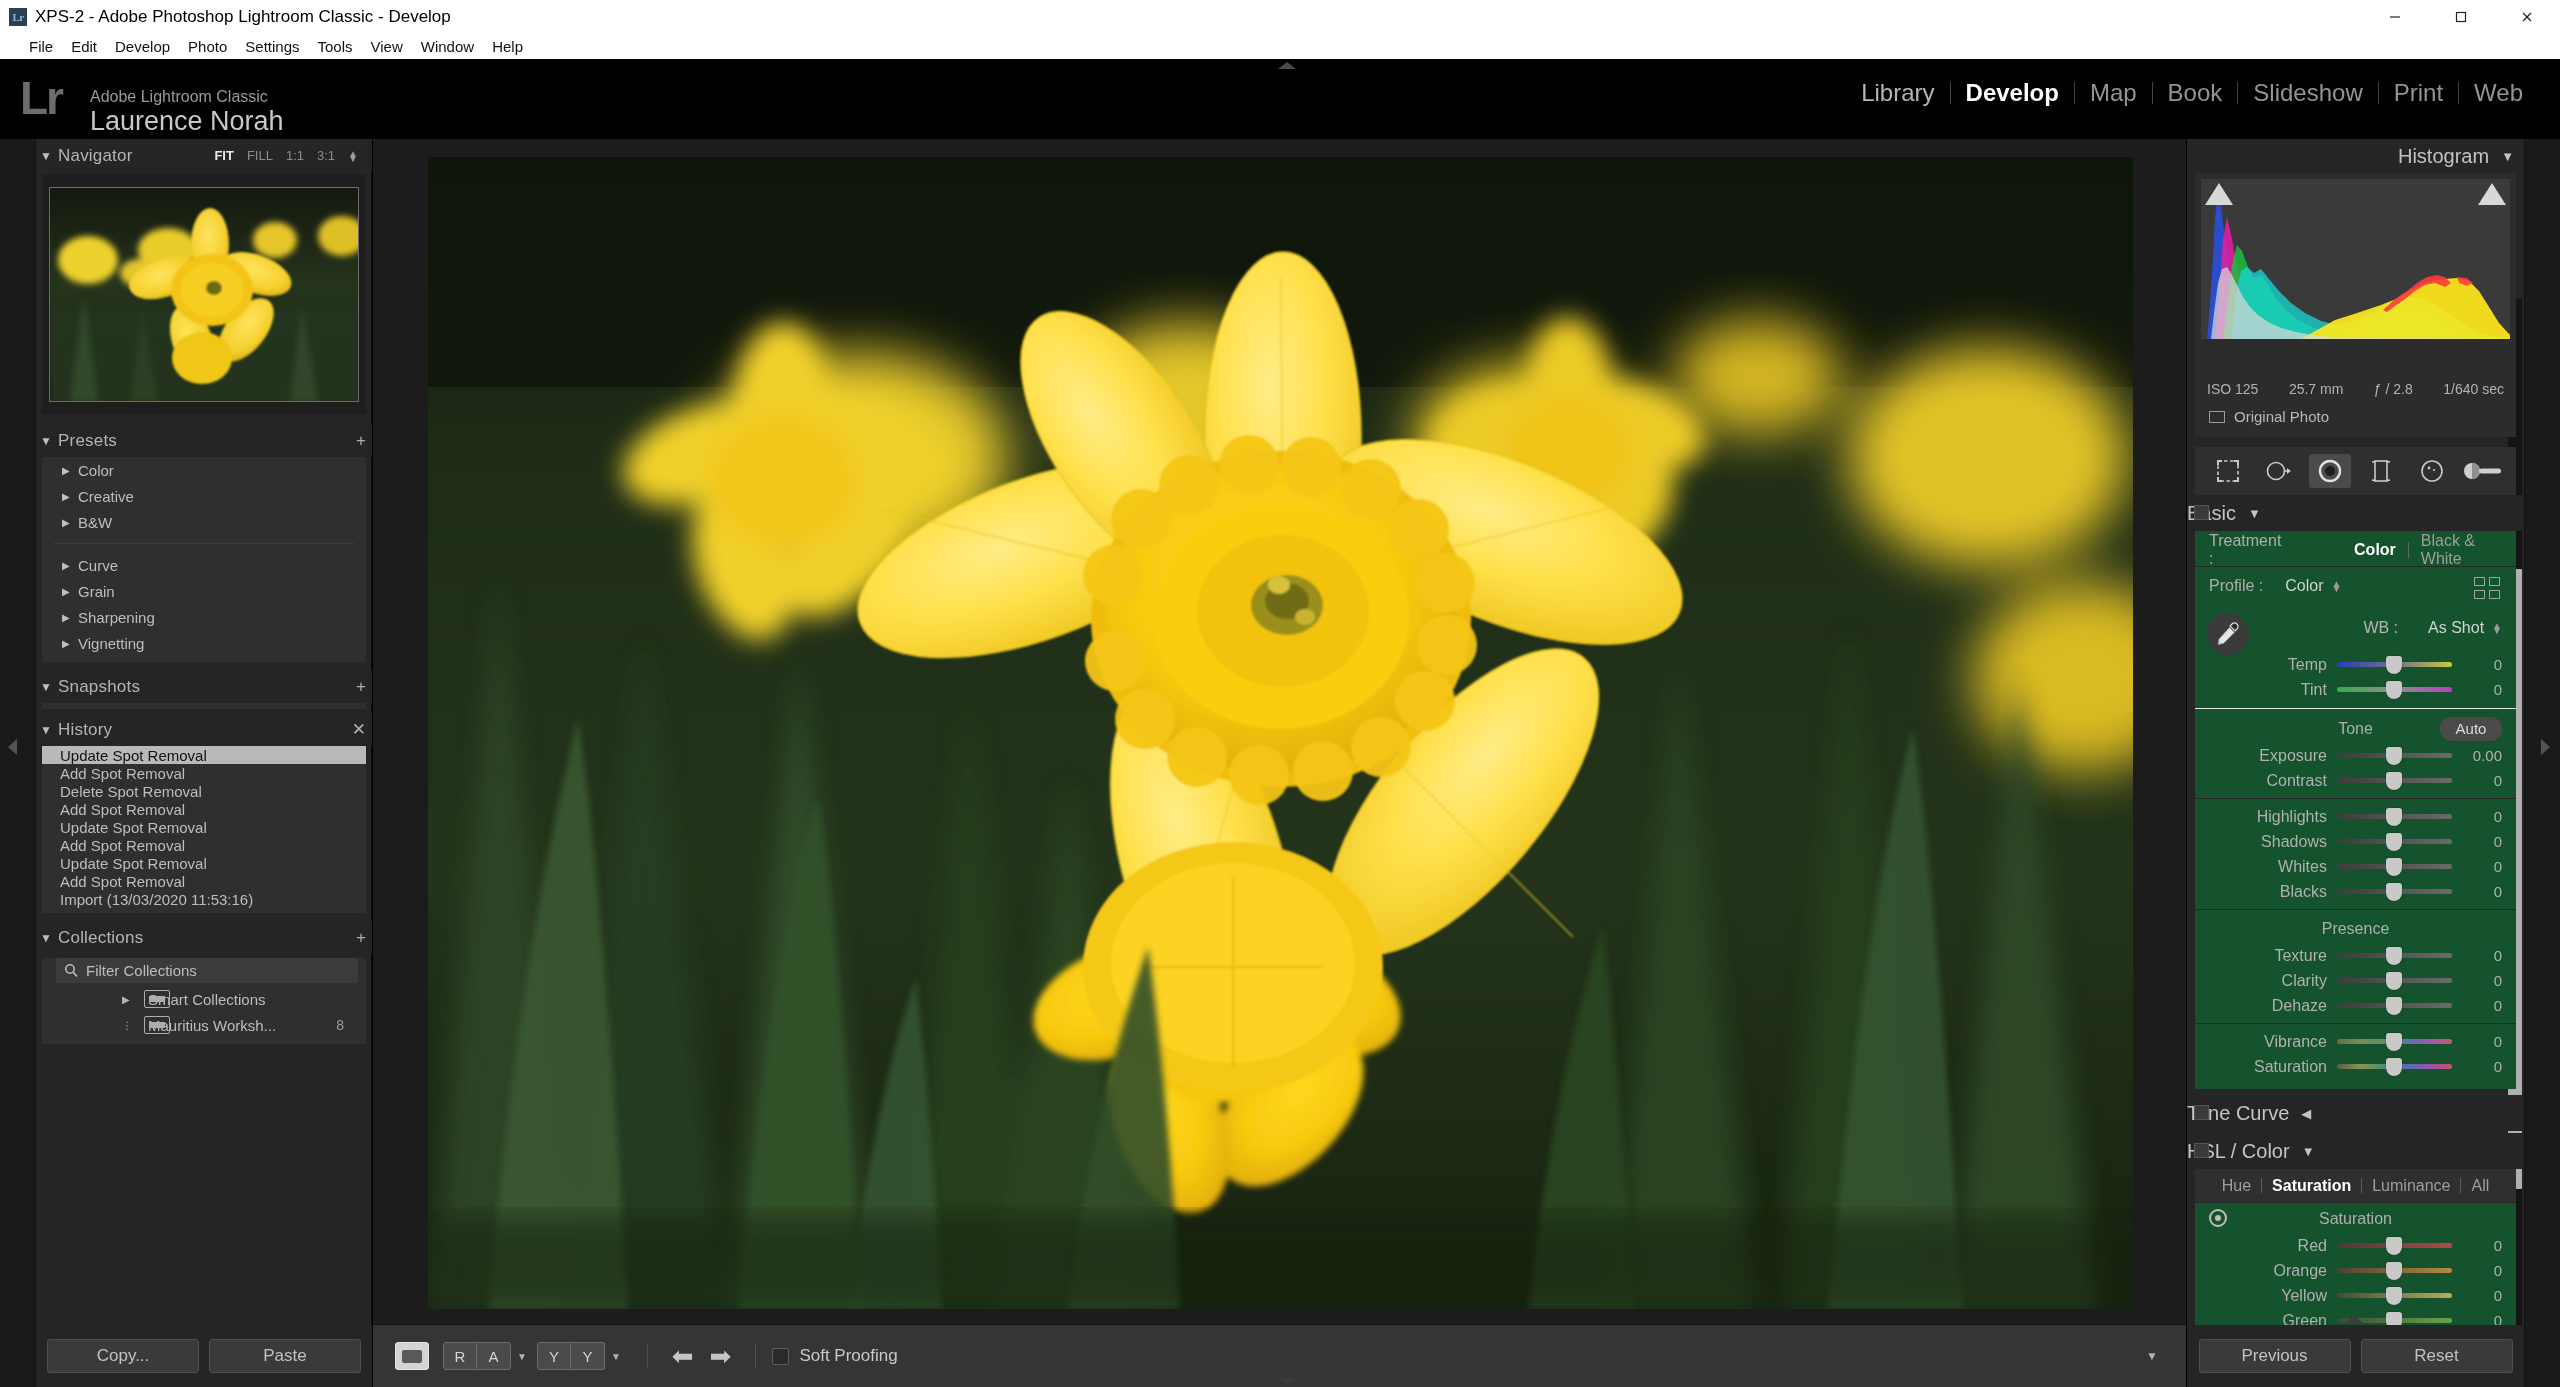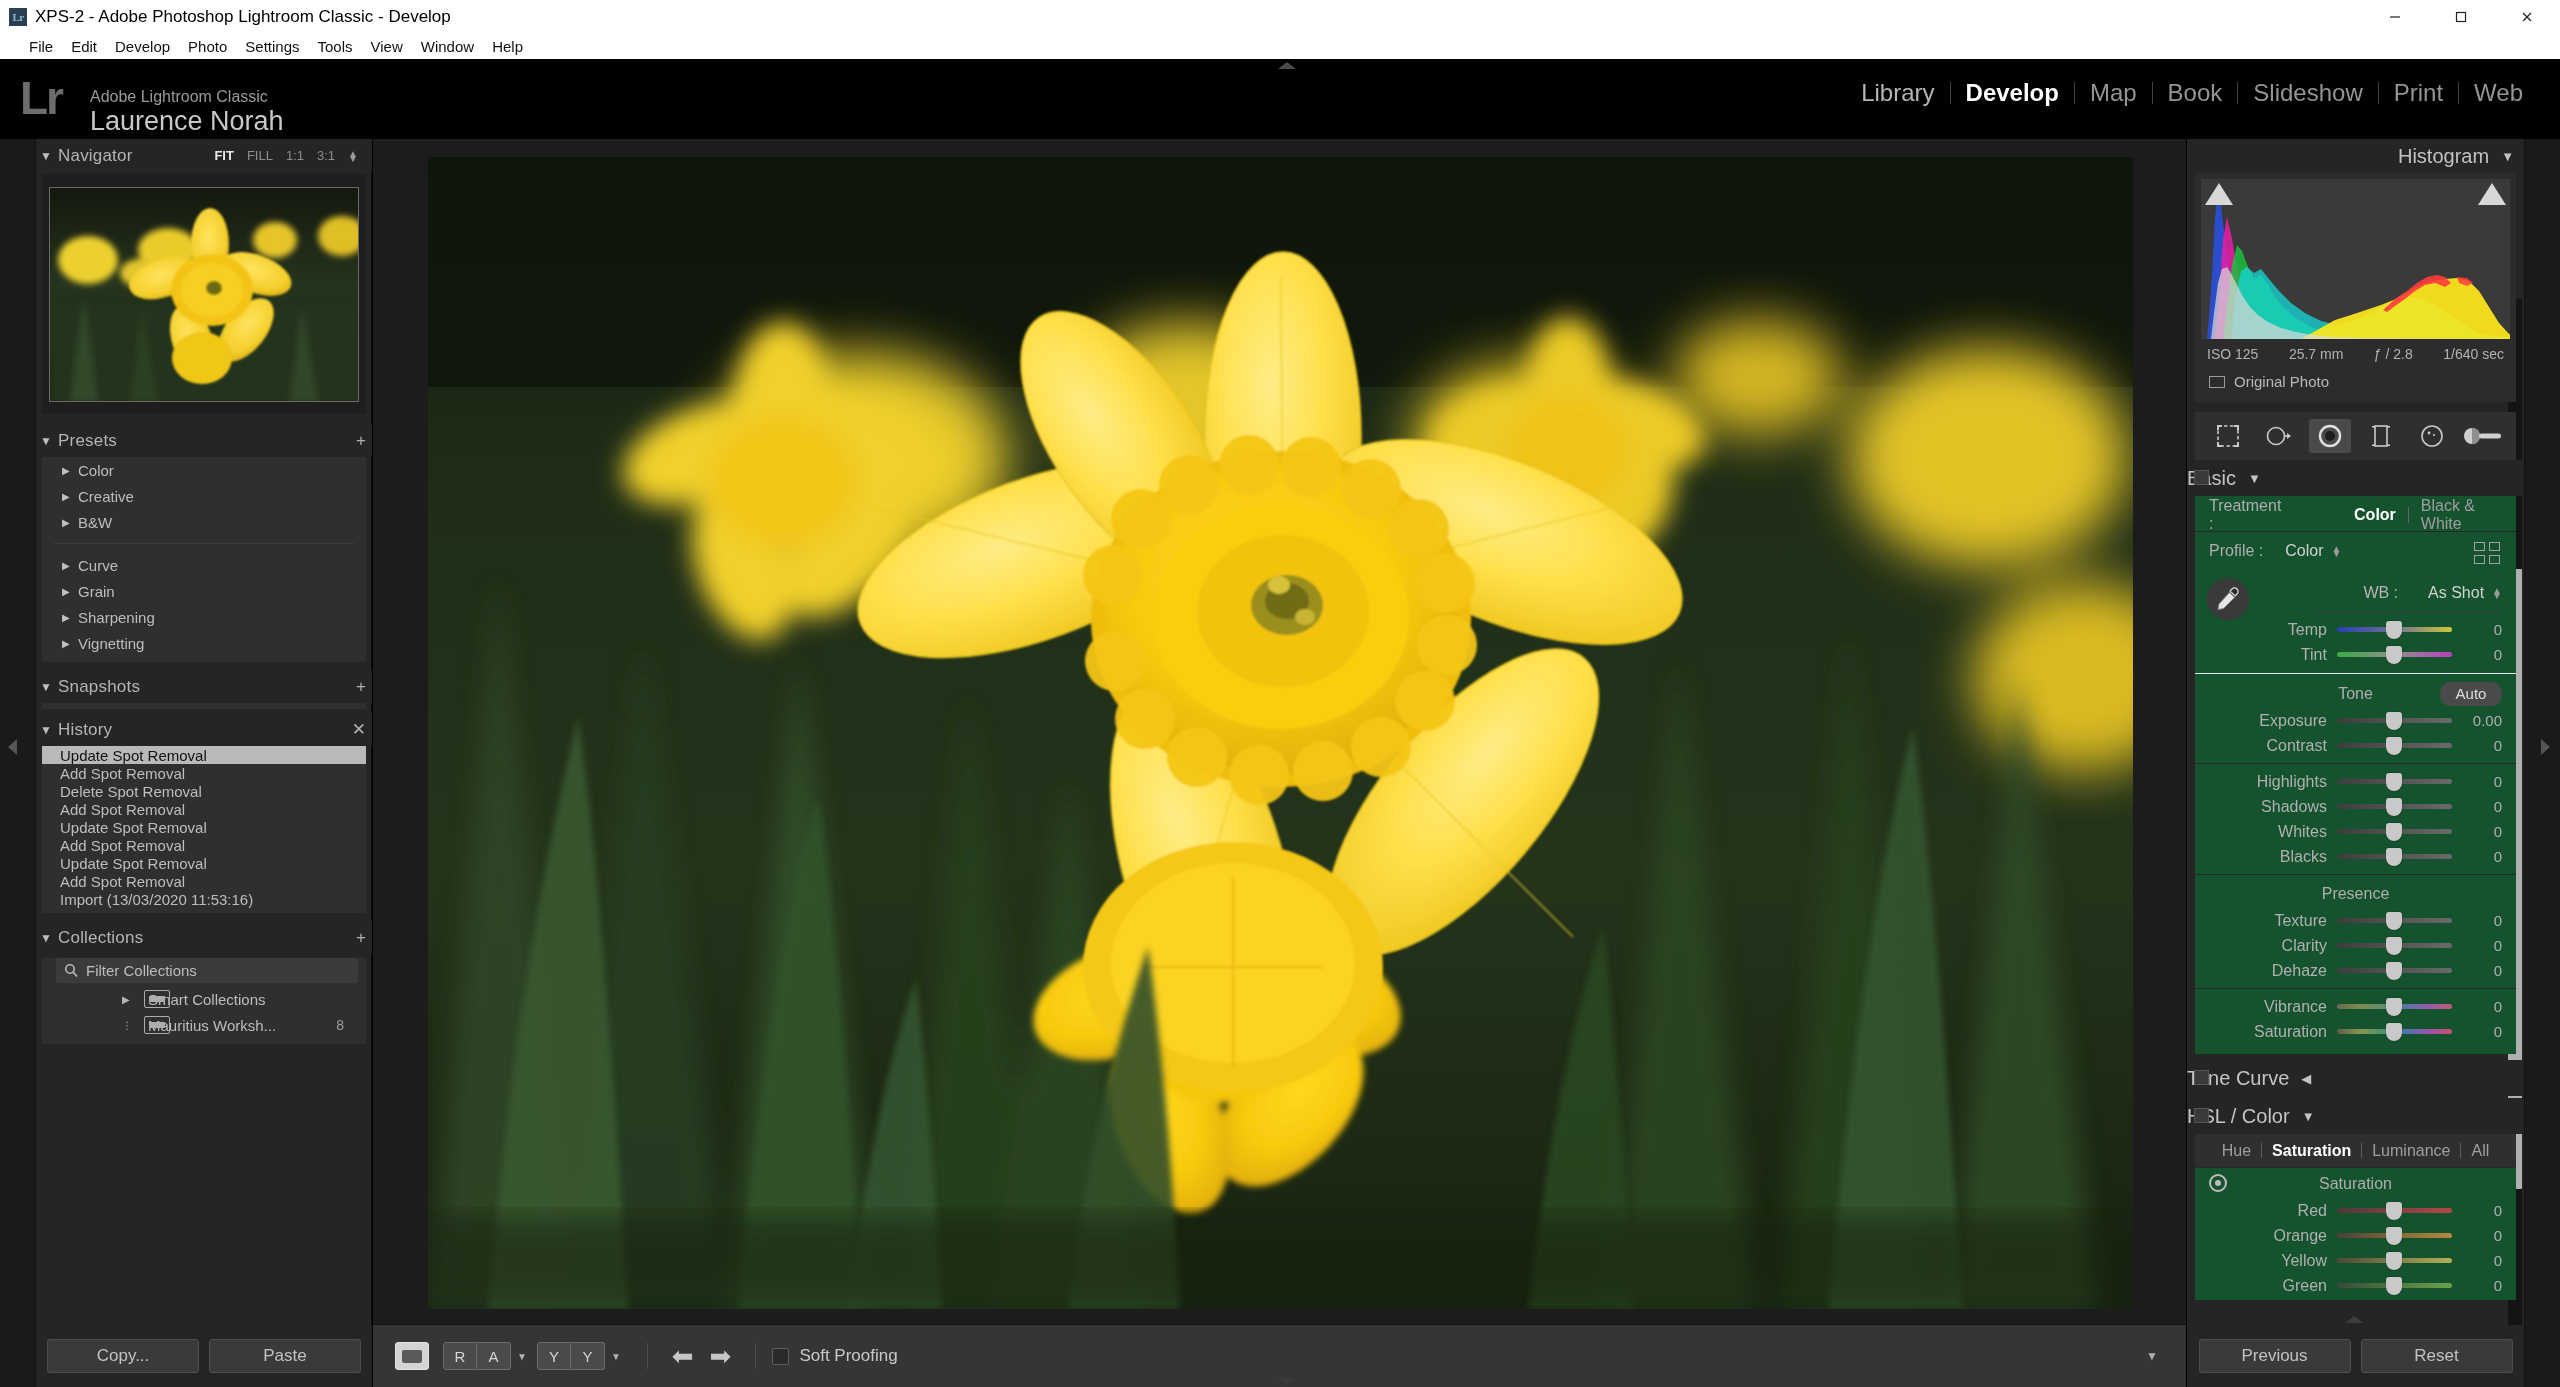--- a/index.html
+++ b/index.html
@@ -178,7 +178,7 @@
   .hist-box { margin:0 8px; background:#2c2c2c; padding:6px; }
   .hist-graph { position:relative; height:160px; background:#3a3a3a; overflow:hidden; }
   .hist-corner { position:absolute; top:4px; width:0;height:0;border-left:14px solid transparent;border-right:14px solid transparent;border-bottom:22px solid #d8d8d8; }
-  .hist-meta { display:flex; justify-content:space-between; font-size:14px; color:#b2b2b2; padding:7px 6px 2px 6px; }
+  .hist-meta { display:flex; justify-content:space-between; font-size:14px; color:#b2b2b2; padding:7px 6px 2px 6px;margin-top:35px; }
   .orig-row { display:flex; align-items:center; font-size:15px; color:#b8b8b8; padding:9px 0 6px 8px; }
   .orig-box { width:16px;height:12px;border:1px solid #9a9a9a;margin-right:9px; }
 

